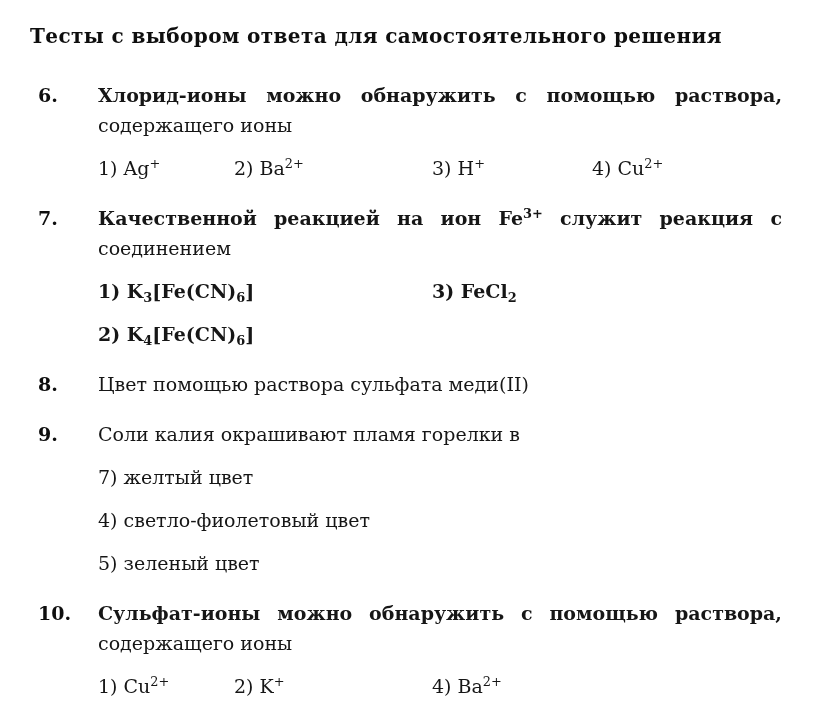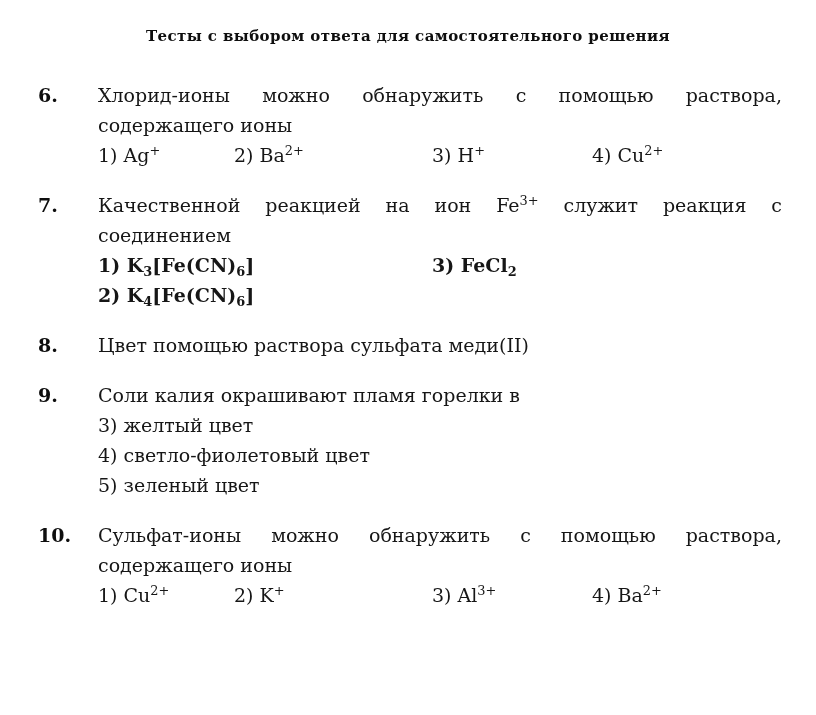--- a/index.html
+++ b/index.html
@@ -23,8 +23,8 @@
     margin: 0;
     padding: 22px 30px 0 30px;
     margin-bottom: 30px;
-    text-align: center;
-    font-size: 15px;
+    text-align: left;
+    font-size: 20px;
     font-weight: bold;
     letter-spacing: 0.4px;
     line-height: 28px;

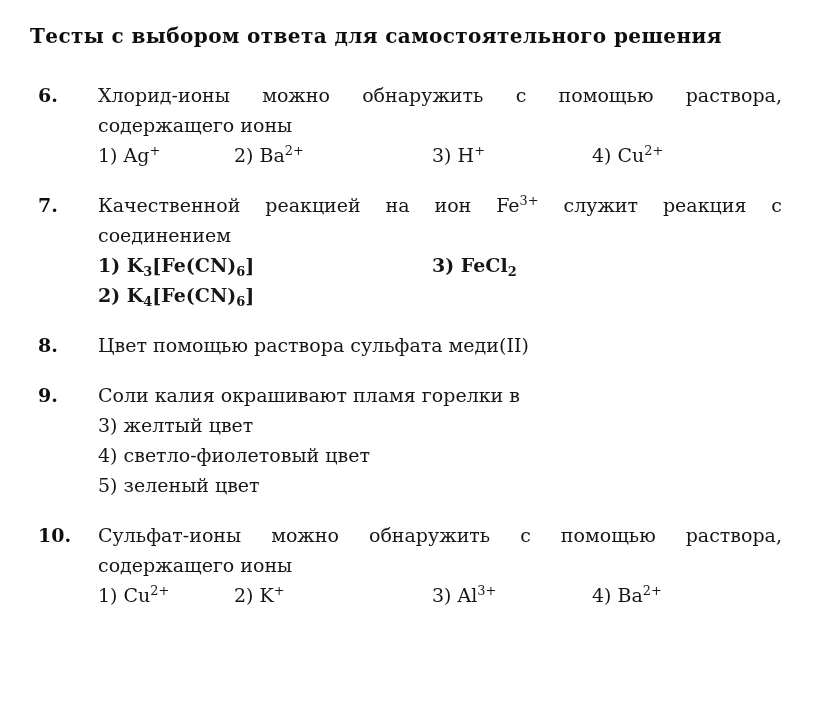--- a/index.html
+++ b/index.html
@@ -51,6 +51,7 @@
   .stem-line.justify {
     text-align: justify;
     text-align-last: justify;
+    font-weight: bold;
   }
   .opts.four-col {
     display: grid;

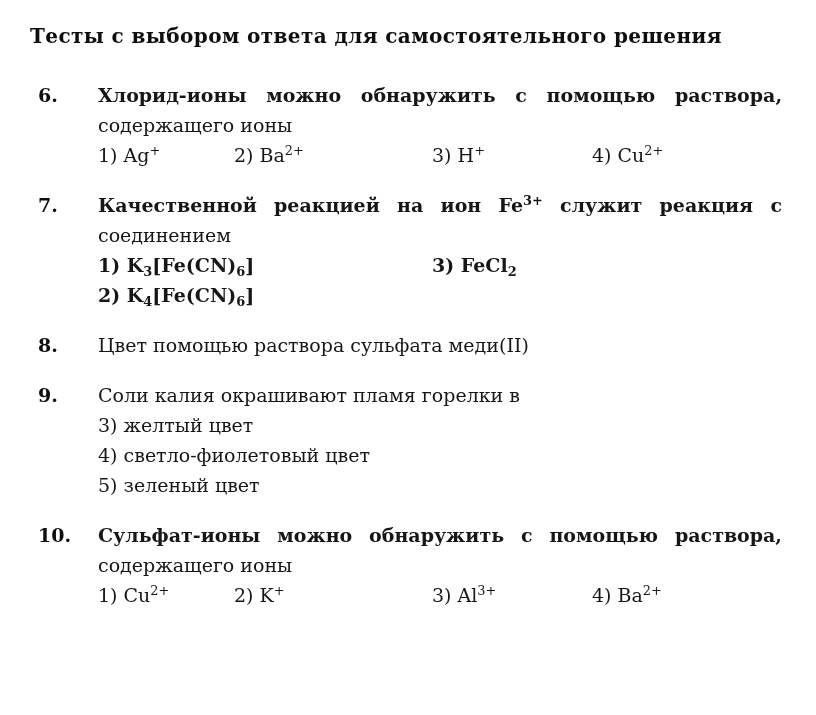--- a/index.html
+++ b/index.html
@@ -66,6 +66,7 @@
   }
   .opt {
     white-space: nowrap;
+    margin-top: 13px;
   }
   sup, sub {
     font-size: 68%;

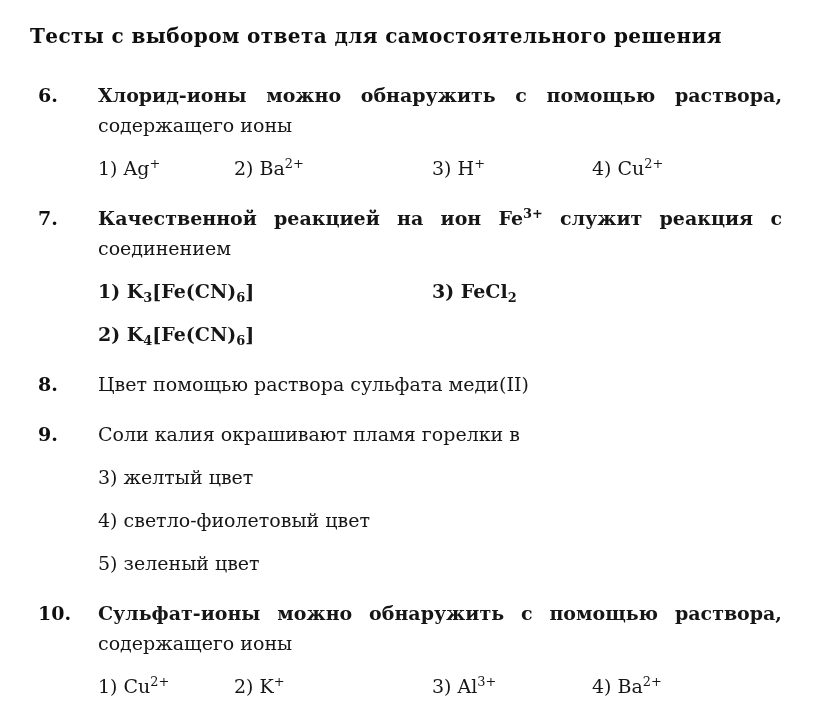--- a/index.html
+++ b/index.html
@@ -125,7 +125,7 @@
       <div class="q-content">
         <div class="stem-line">Соли калия окрашивают пламя горелки в</div>
         <div class="opts one-col">
-          <div class="opt">3) желтый цвет</div>
+          <div class="opt">7) желтый цвет</div>
           <div class="opt">4) светло-фиолетовый цвет</div>
           <div class="opt">5) зеленый цвет</div>
         </div>

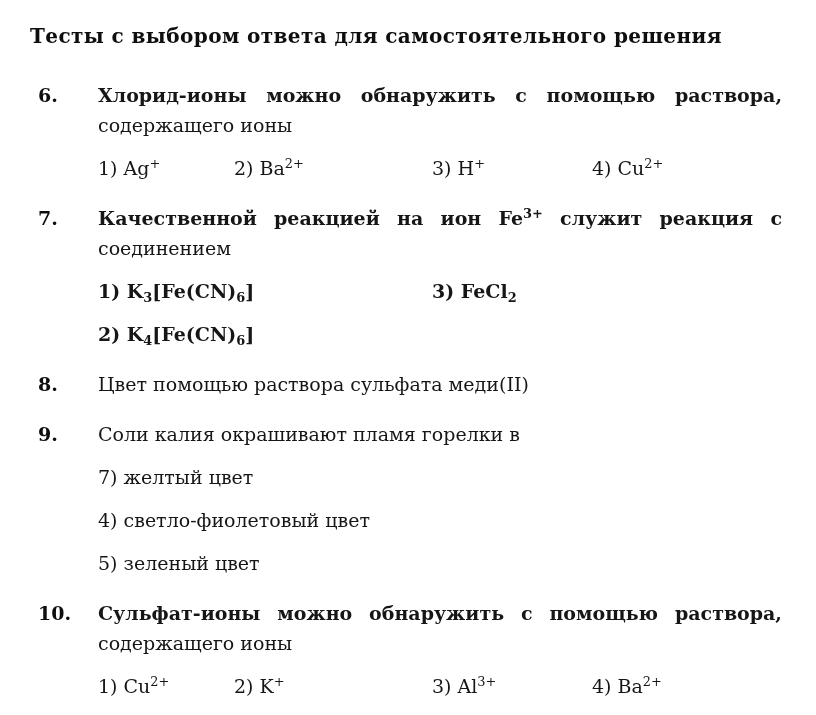--- a/index.html
+++ b/index.html
@@ -140,7 +140,6 @@
         <div class="opts four-col">
           <div class="opt">1) Cu<sup>2+</sup></div>
           <div class="opt">2) K<sup>+</sup></div>
-          <div class="opt">3) Al<sup>3+</sup></div>
           <div class="opt">4) Ba<sup>2+</sup></div>
         </div>
       </div>

